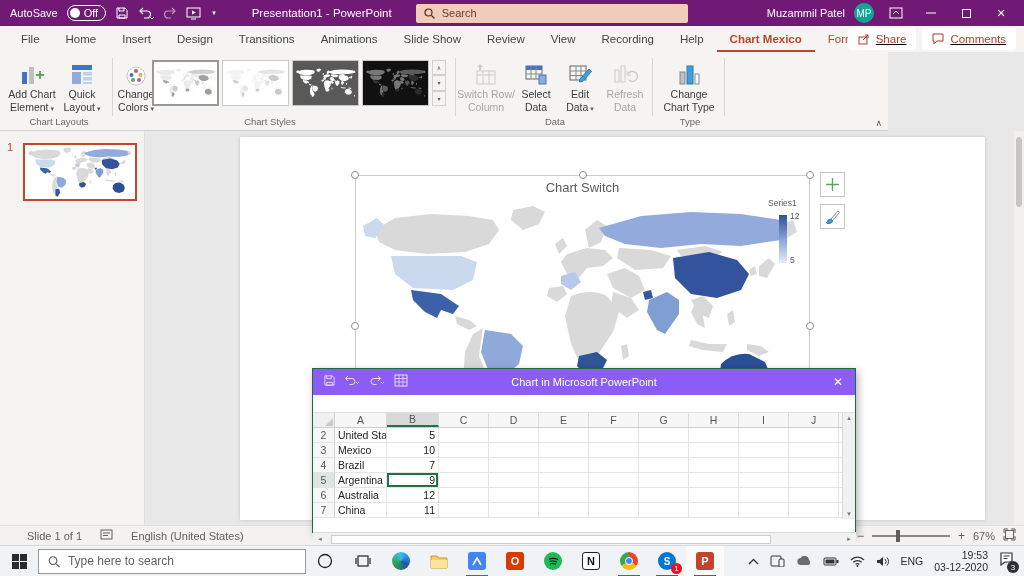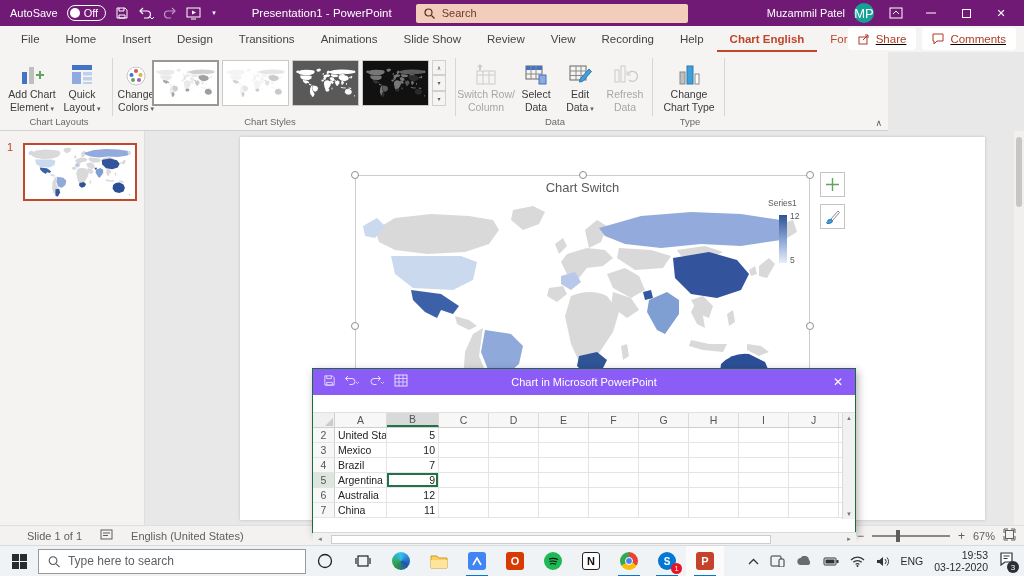--- a/index.html
+++ b/index.html
@@ -17,7 +17,7 @@
   .tb-search input { border:none; outline:none; background:transparent; font-size:11px; color:#5c2d1c; width:100%; font-family:"Liberation Sans", sans-serif; }
   .tb-search input::placeholder { color:#6b3a27; opacity:1; }
   .tb-right { margin-left:auto; display:flex; align-items:center; gap:9px; padding-right:10px; }
-  .avatar { width:20px; height:20px; border-radius:50%; background:#15A195; color:#fff; font-size:13px; display:flex; align-items:center; justify-content:center; }
+  .avatar { width:20px; height:20px; border-radius:50%; background:#15A195; color:#fff; font-size:10px; display:flex; align-items:center; justify-content:center; }
   .winbtn { width:26px; height:22px; display:flex; align-items:center; justify-content:center; cursor:default; }
   .restore-box { width:9px; height:9px; border:1px solid #fff; }
 

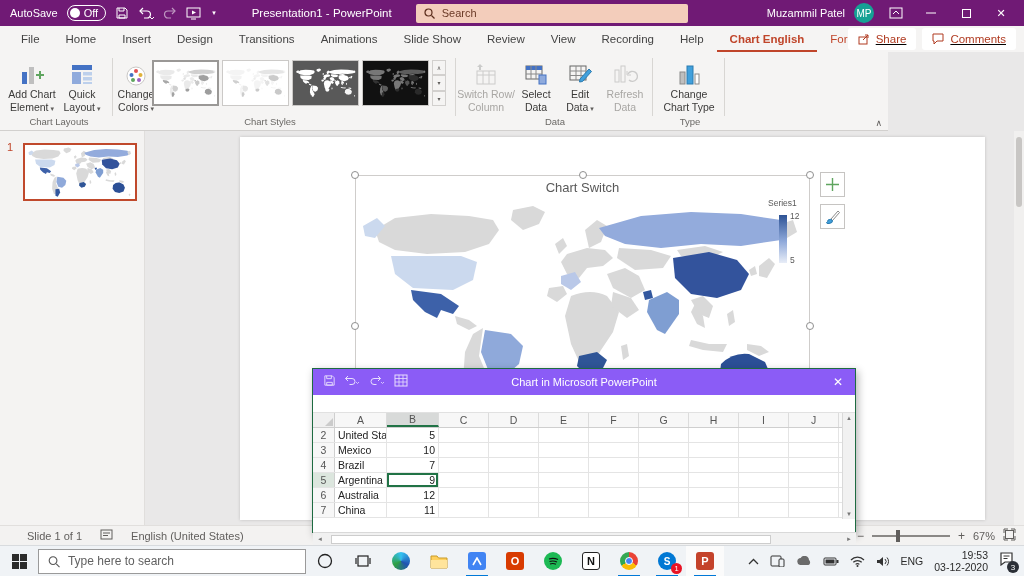--- a/index.html
+++ b/index.html
@@ -252,7 +252,7 @@
     <span class="tab">View</span>
     <span class="tab">Recording</span>
     <span class="tab">Help</span>
-    <span class="tab active">Chart English</span>
+    <span class="tab active">Chart Mexico</span>
     <span class="tab format">Format</span>
     <div class="tabs-right">
       <span class="chip">

